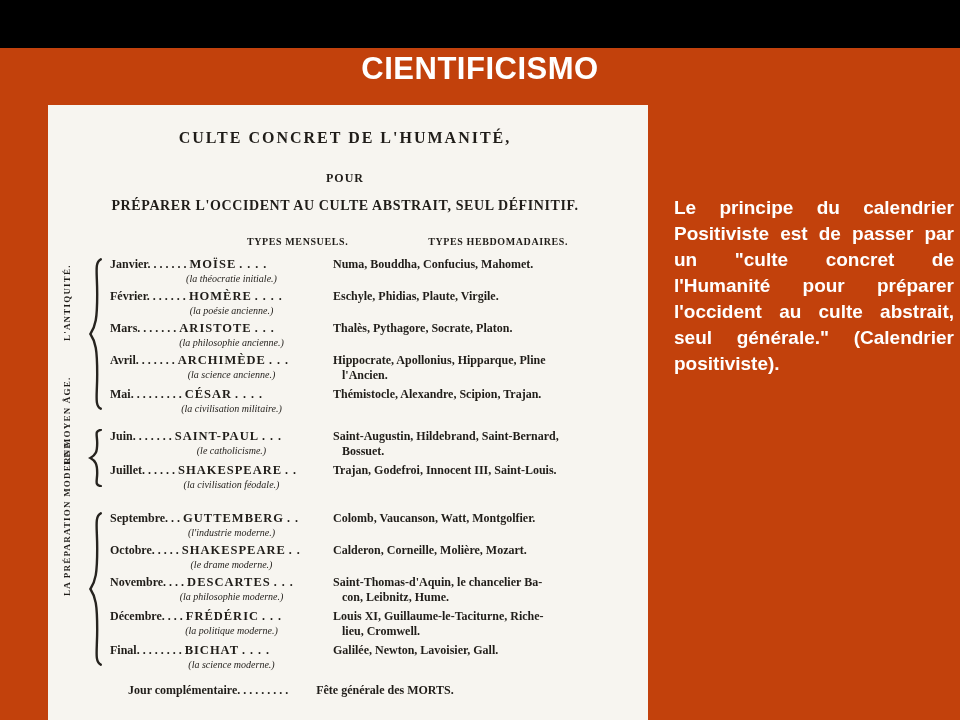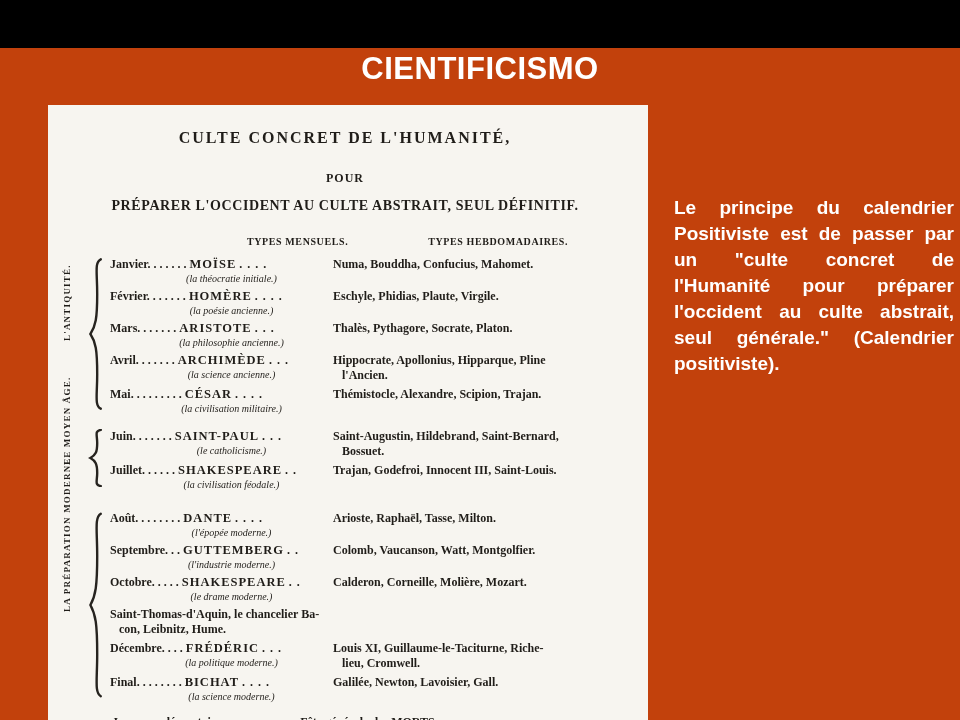--- a/index.html
+++ b/index.html
@@ -223,17 +223,6 @@
             <div class="row">
     <div class="mensuel">
       <div class="line1">
-        <span class="month">Août. . . . . . . .</span>
-        <span class="hero">DANTE</span>
-        <span class="dots2">. . . .</span>
-      </div>
-      <div class="sub">(l'épopée moderne.)</div>
-    </div>
-    <div class="hebdo">Arioste, Raphaël, Tasse, Milton.</div>
-  </div>
-            <div class="row">
-    <div class="mensuel">
-      <div class="line1">
         <span class="month">Septembre. . .</span>
         <span class="hero">GUTTEMBERG</span>
         <span class="dots2">. .</span>

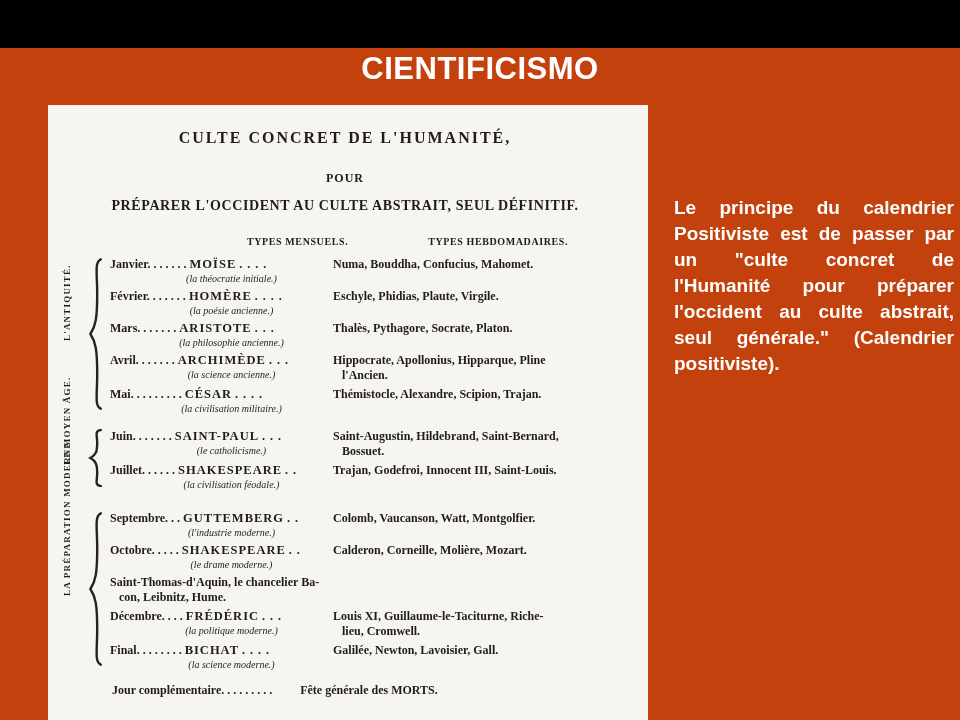--- a/index.html
+++ b/index.html
@@ -243,6 +243,14 @@
     <div class="hebdo">Calderon, Corneille, Molière, Mozart.</div>
   </div>
             <div class="row">
+    <div class="mensuel">
+      <div class="line1">
+        <span class="month">Novembre. . . .</span>
+        <span class="hero">DESCARTES</span>
+        <span class="dots2">. . .</span>
+      </div>
+      <div class="sub">(la philosophie moderne.)</div>
+    </div>
     <div class="hebdo">Saint-Thomas-d'Aquin, le chancelier Ba-
    con, Leibnitz, Hume.</div>
   </div>

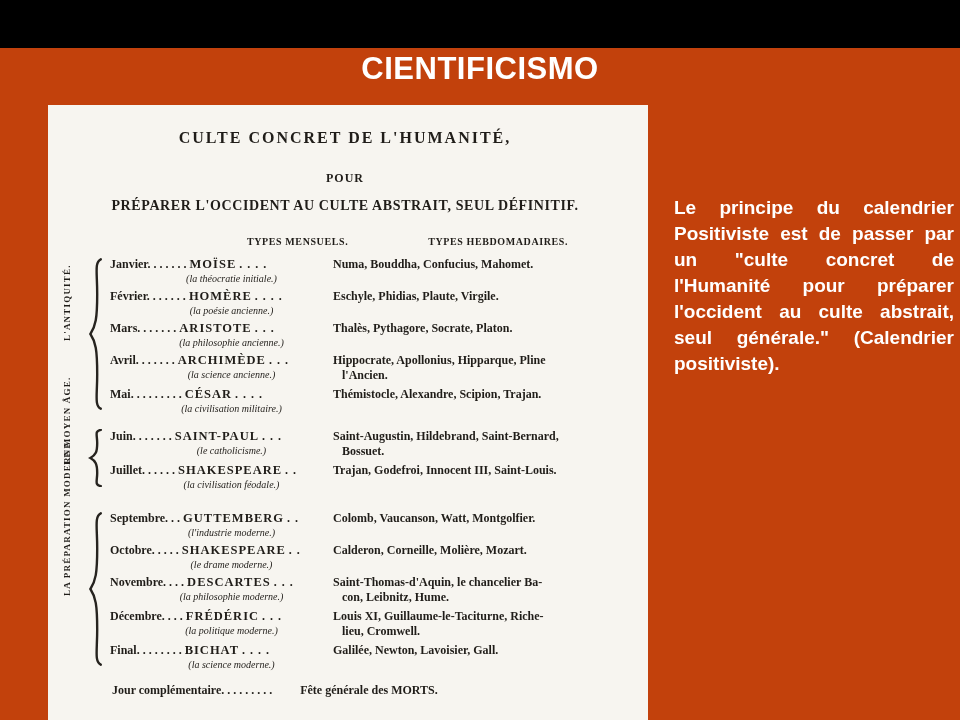--- a/index.html
+++ b/index.html
@@ -83,7 +83,7 @@
   }
 
   .doc-footer {
-    display: flex; padding-left: 64px; margin-top: 12px;
+    display: flex; padding-left: 80px; margin-top: 12px;
     font-size: 12px; font-weight: bold; white-space: nowrap;
   }
   .doc-footer .footer-value { margin-left: 28px; }

